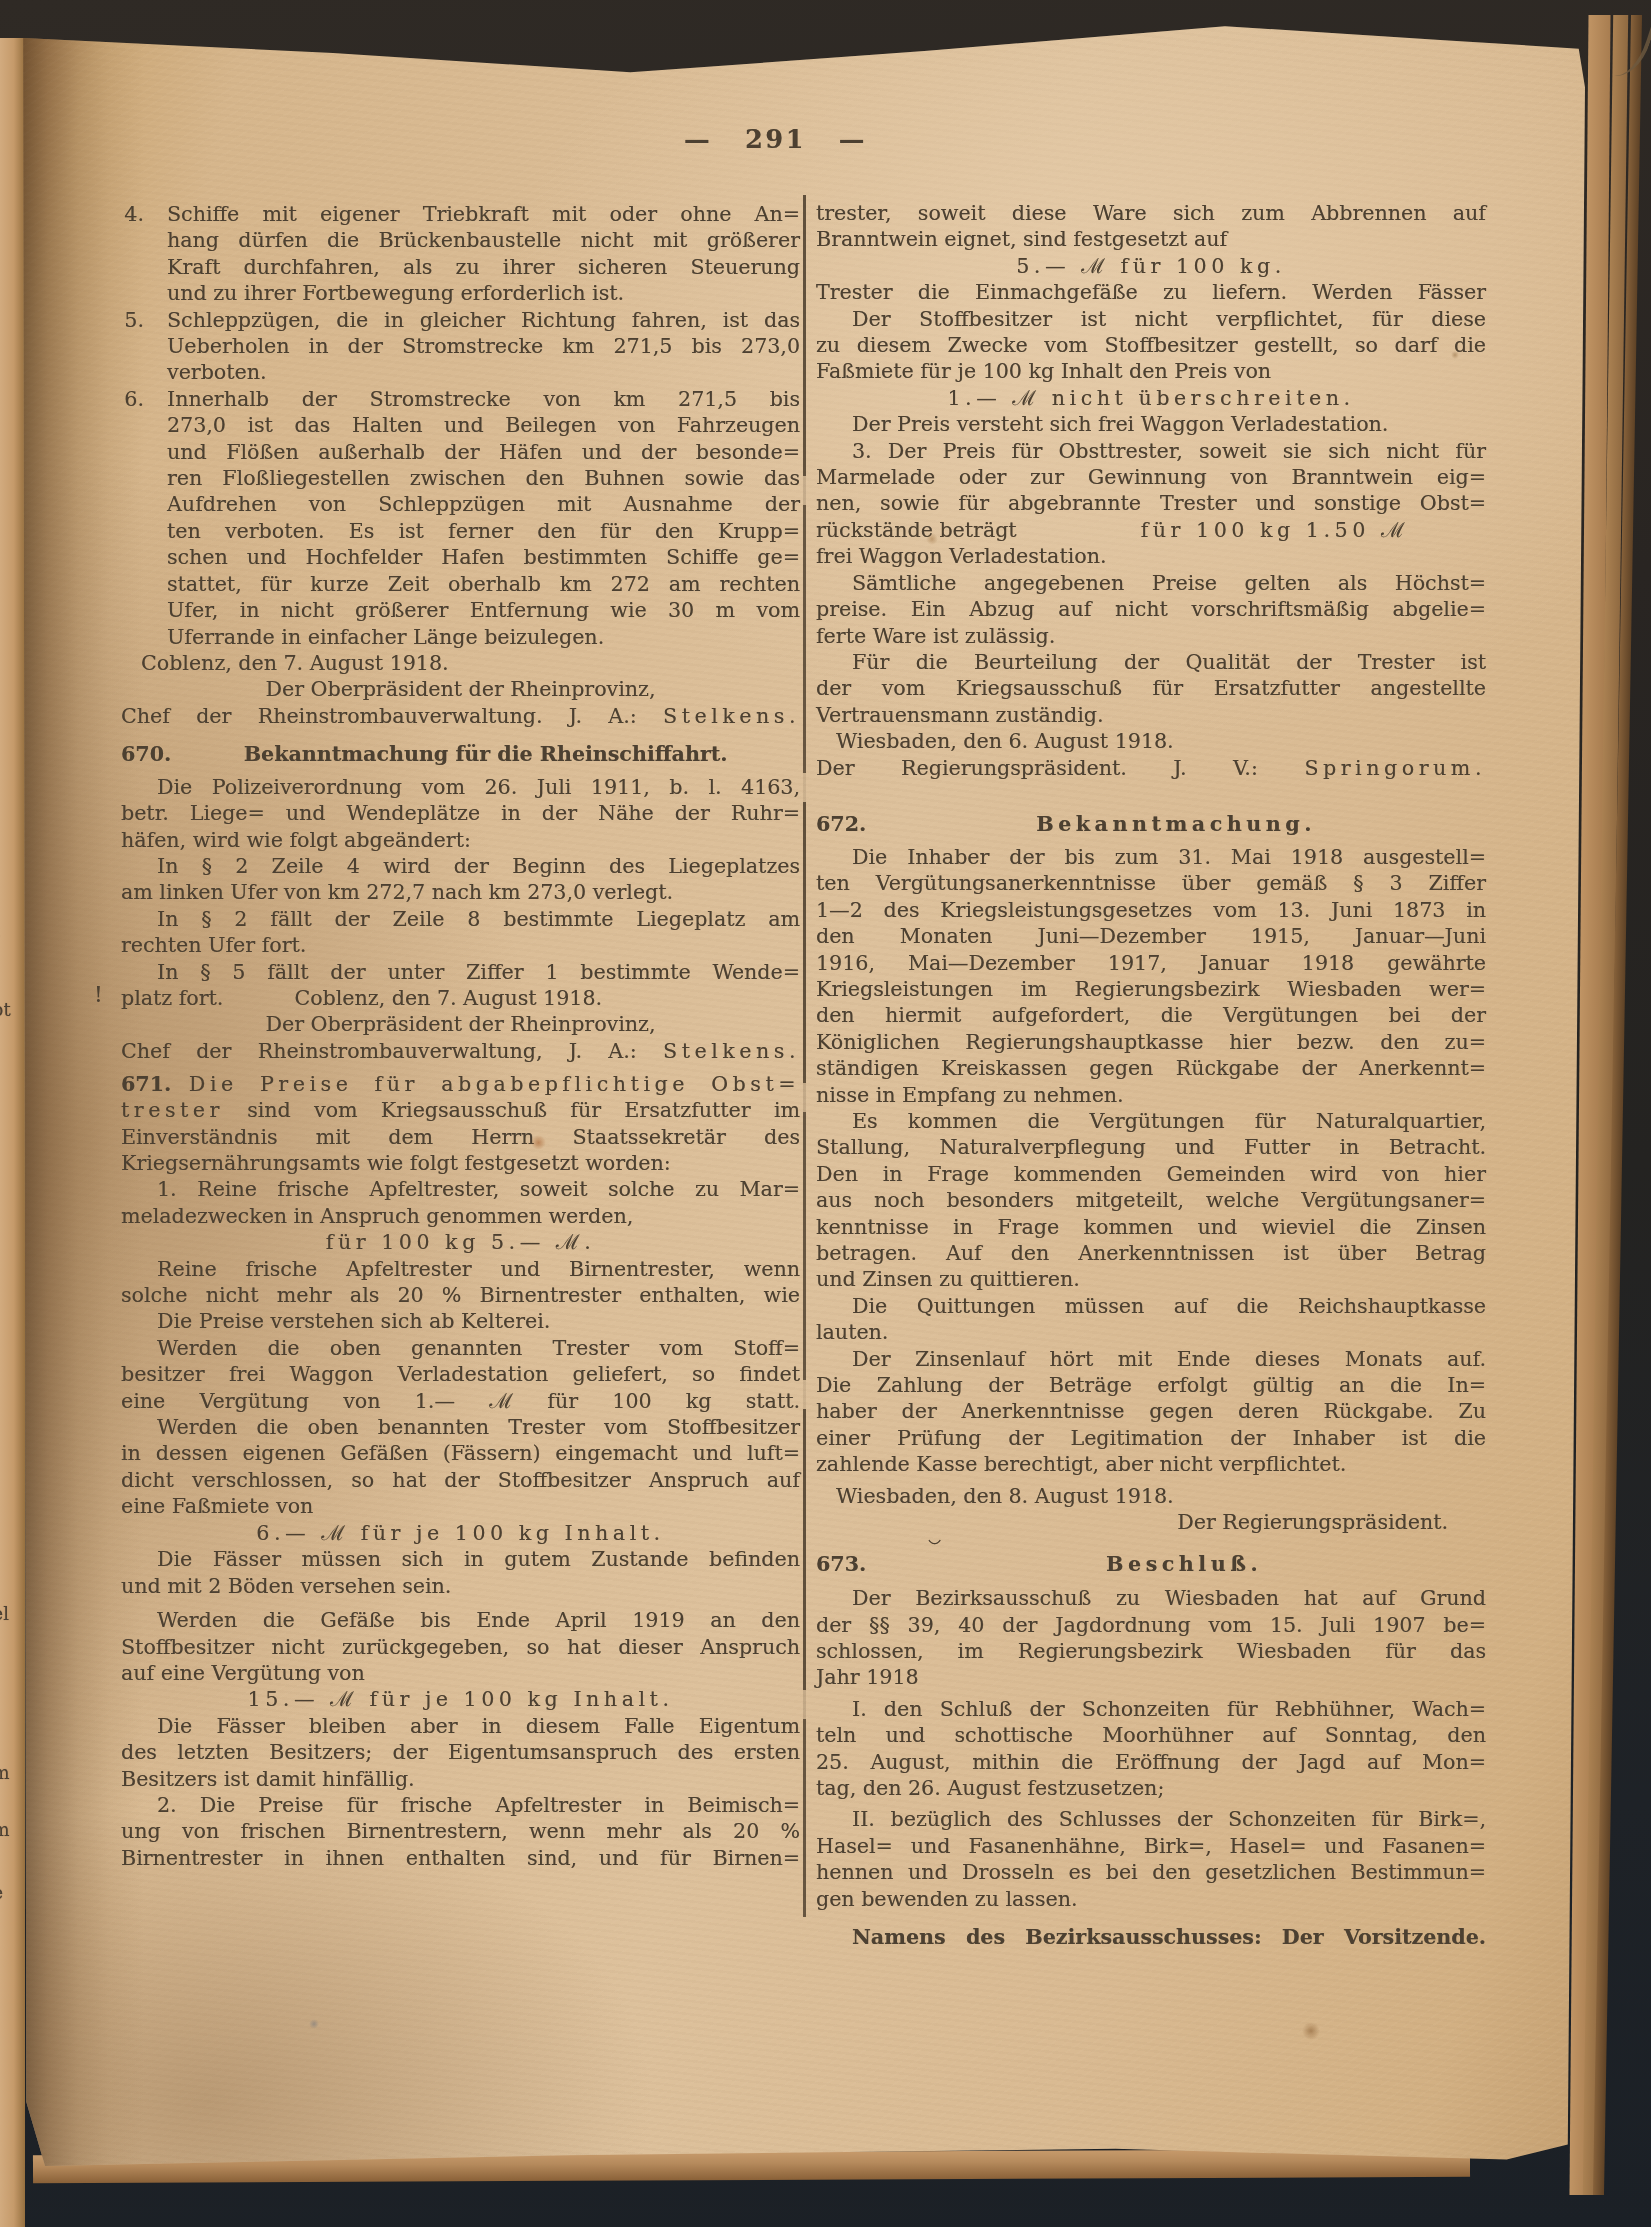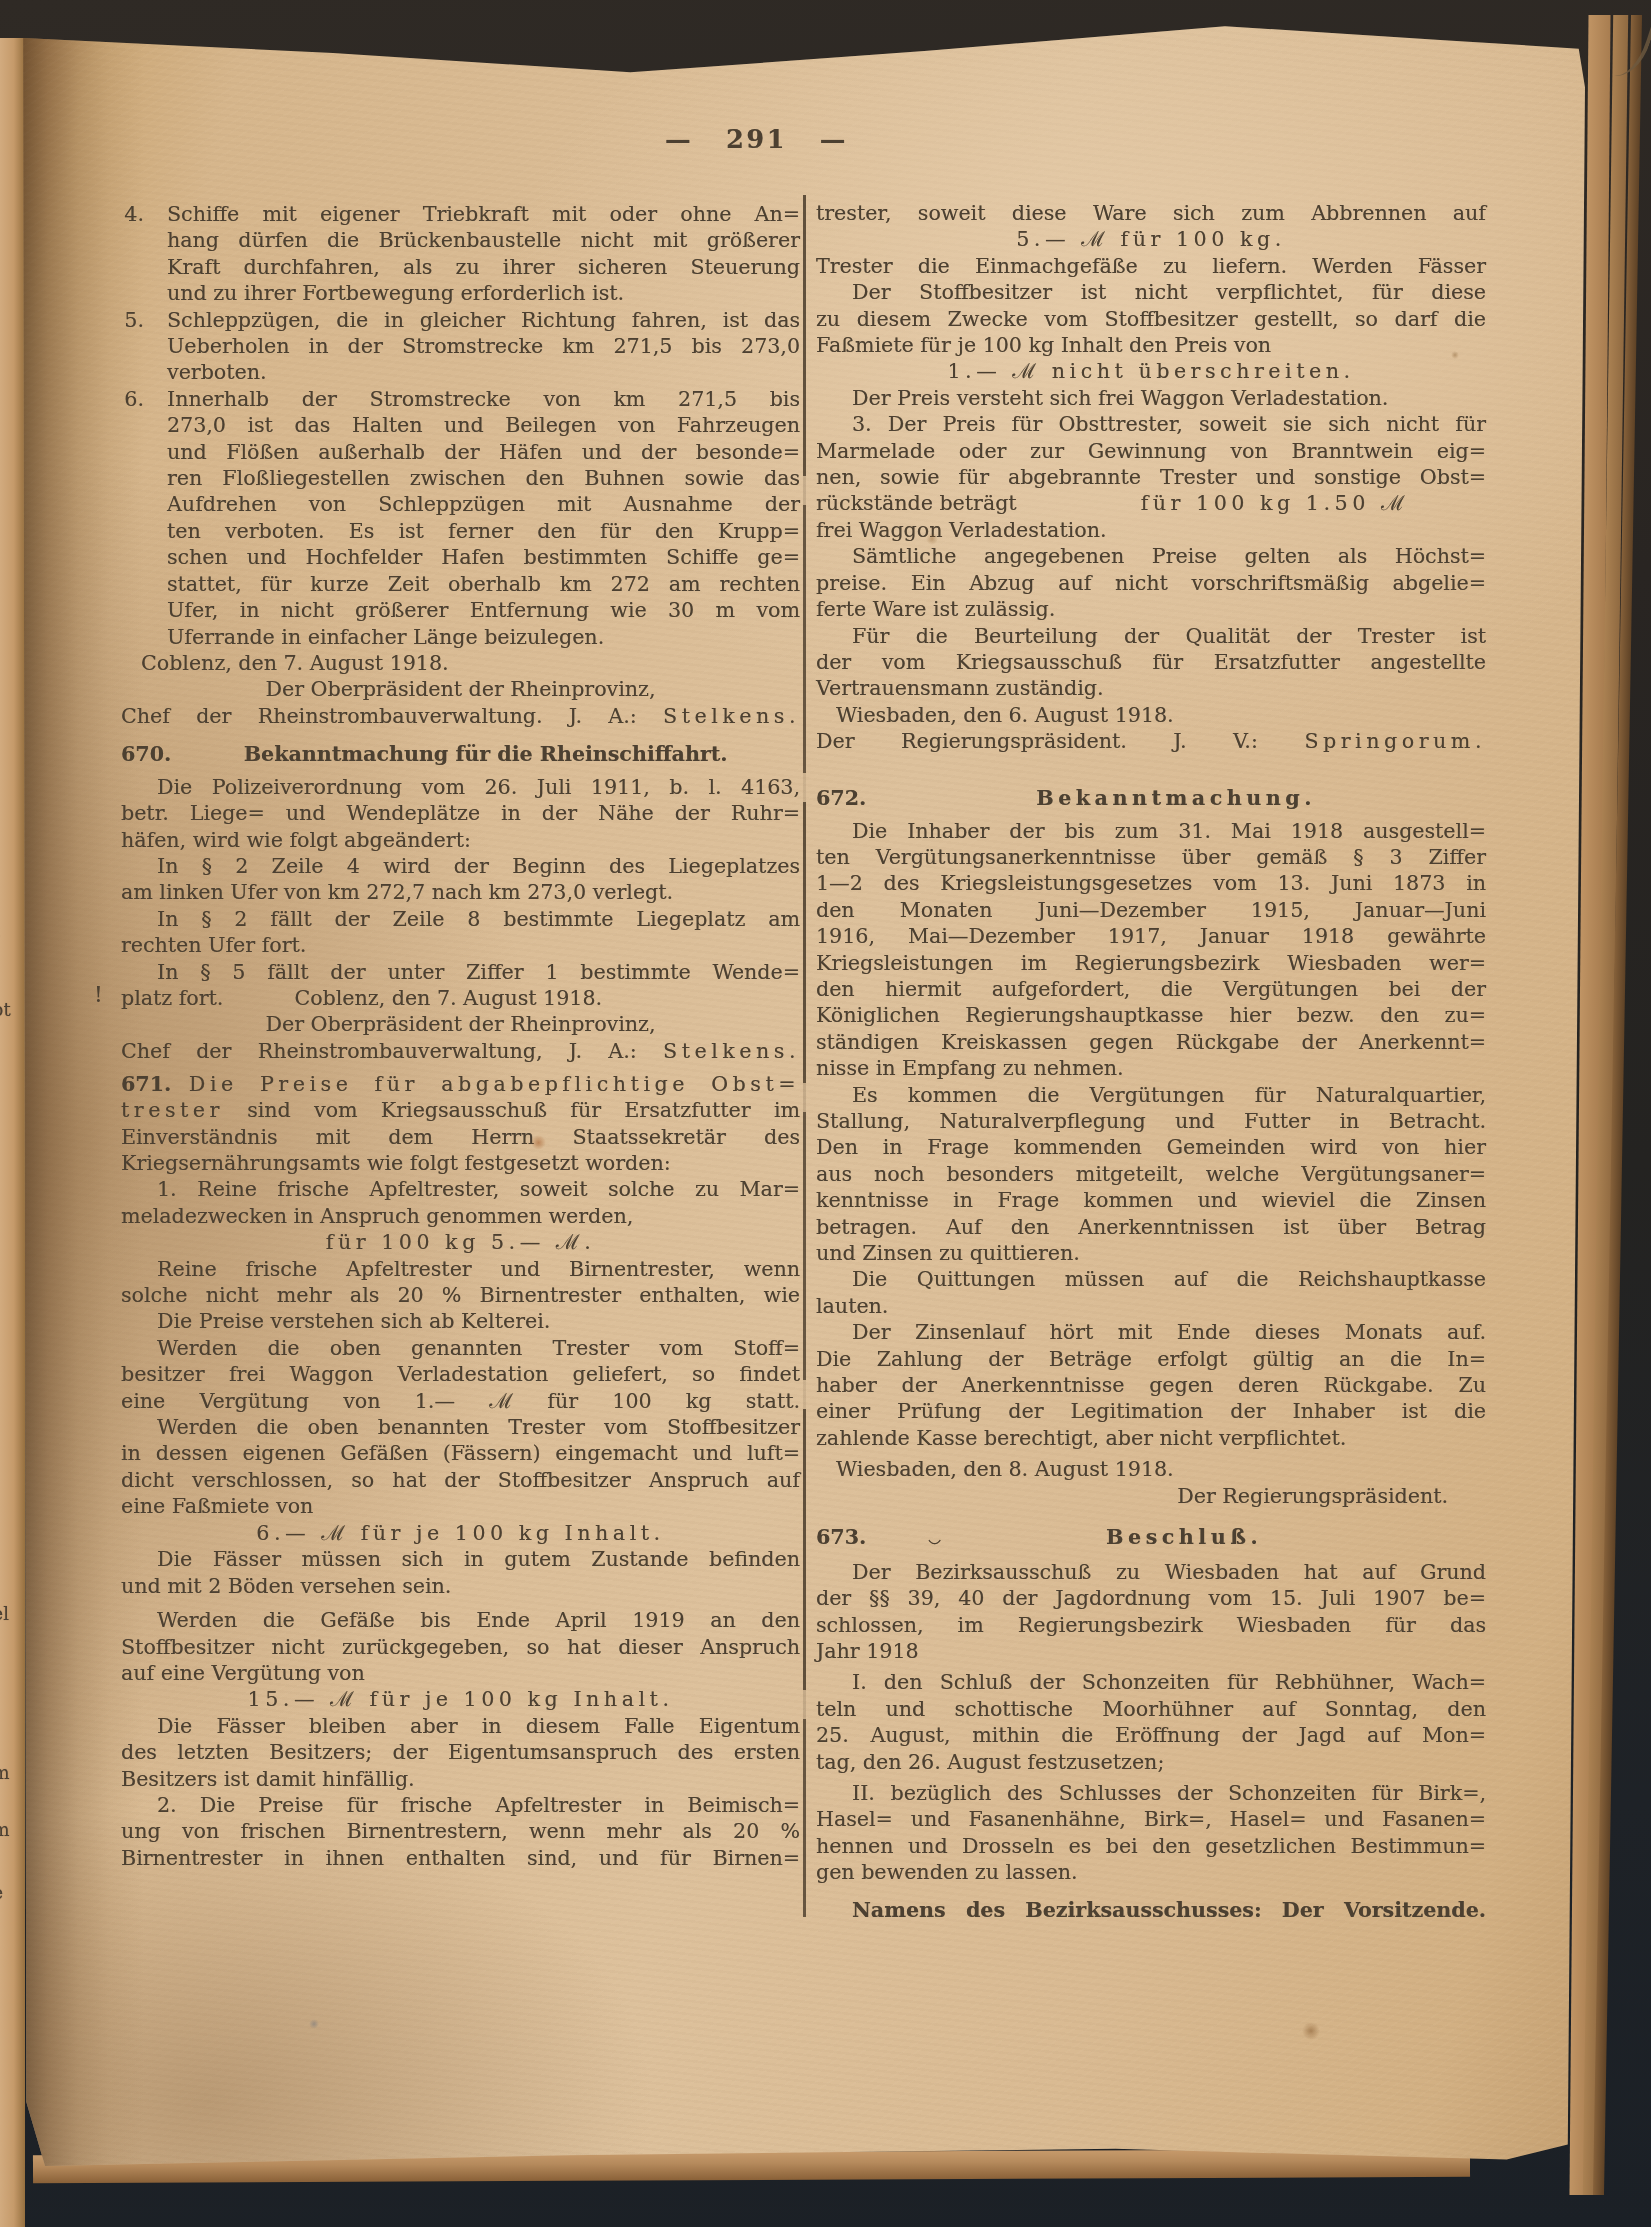--- a/index.html
+++ b/index.html
@@ -40,7 +40,7 @@
   .stain{position:absolute;border-radius:50%;}
   
   .ink{color:#4c4031;text-shadow:0.2px 0.3px 0.6px rgba(72,58,42,.45);}
-  .page-number{position:absolute;left:443px;top:124px;width:627px;text-align:center;
+  .page-number{position:absolute;left:462px;top:124px;width:627px;text-align:center;
     font-size:25.6px;font-weight:700;word-spacing:21.5px;letter-spacing:2.5px;}
   .column{position:absolute;font-size:20.6px;line-height:26.4px;}
   #col-left{left:121px;top:201px;width:679px;}

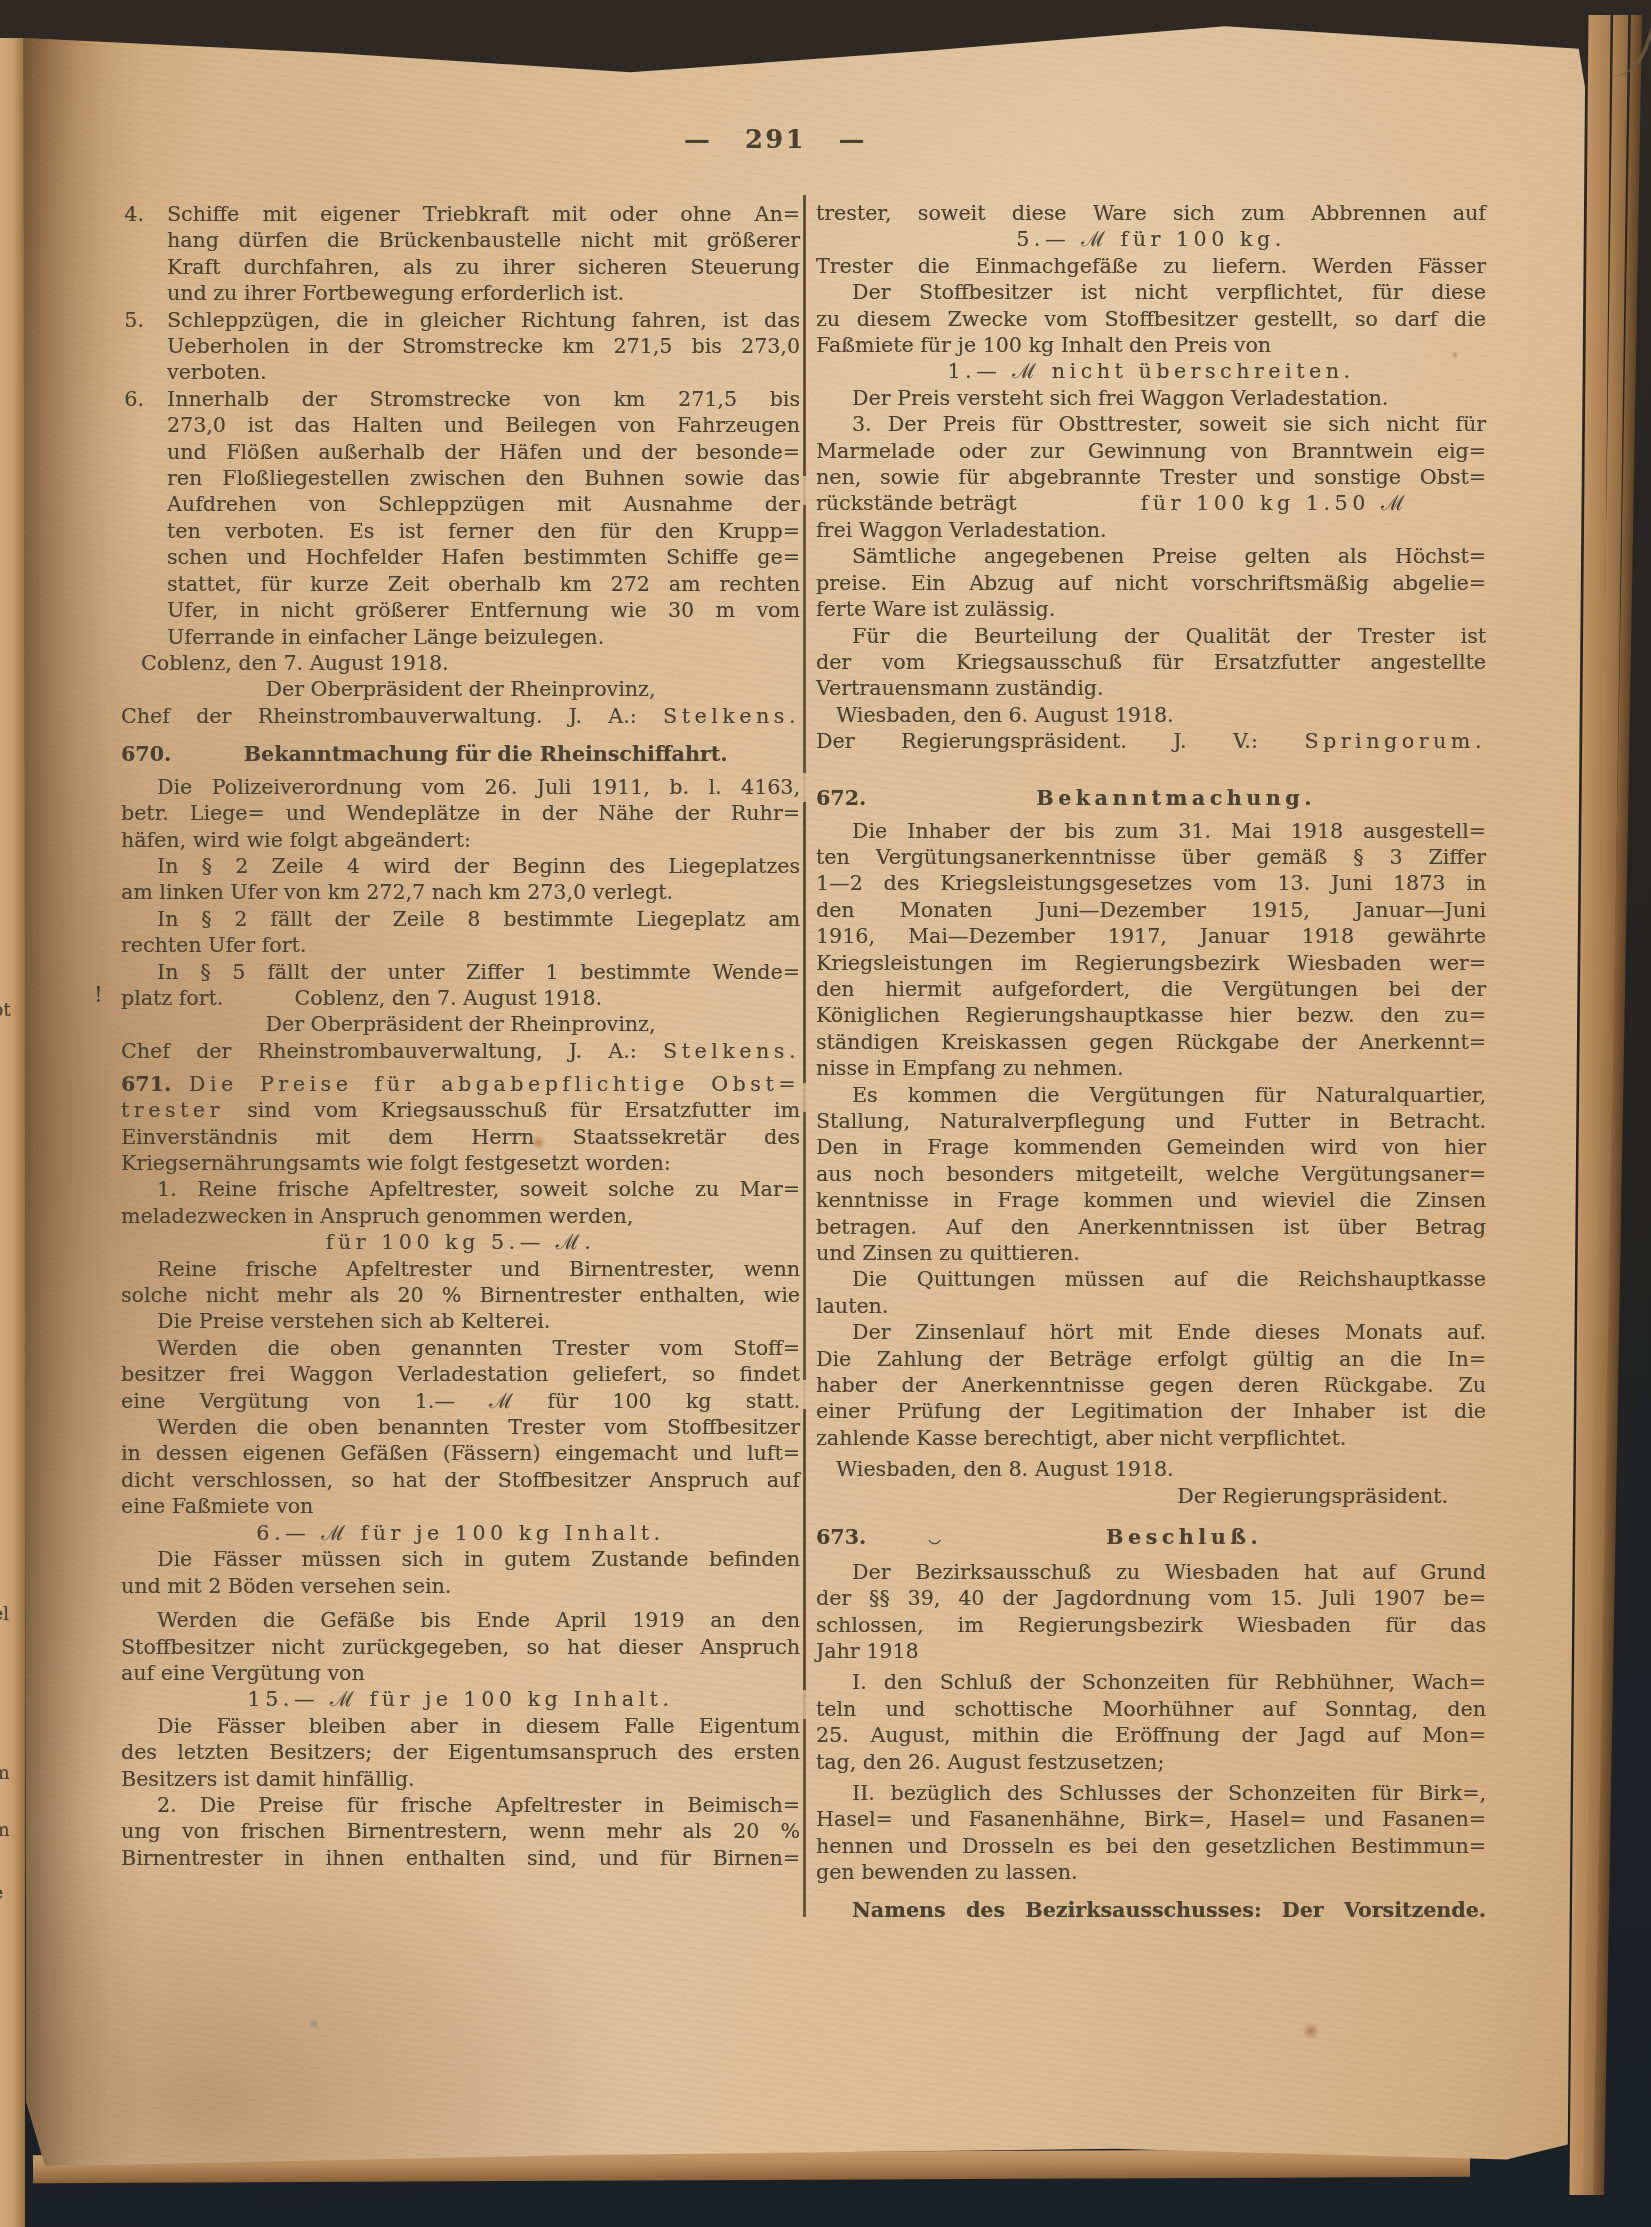--- a/index.html
+++ b/index.html
@@ -216,6 +216,7 @@
 <div class="column ink" id="col-right">
     <div class="block para">
       <div class="line">trester, soweit diese Ware sich zum Abbrennen auf</div>
+      <div class="line end">Branntwein eignet, sind festgesetzt auf</div>
     </div>
     <div class="block center">
       <div class="line c sp">5.— ℳ für 100 kg.</div>

